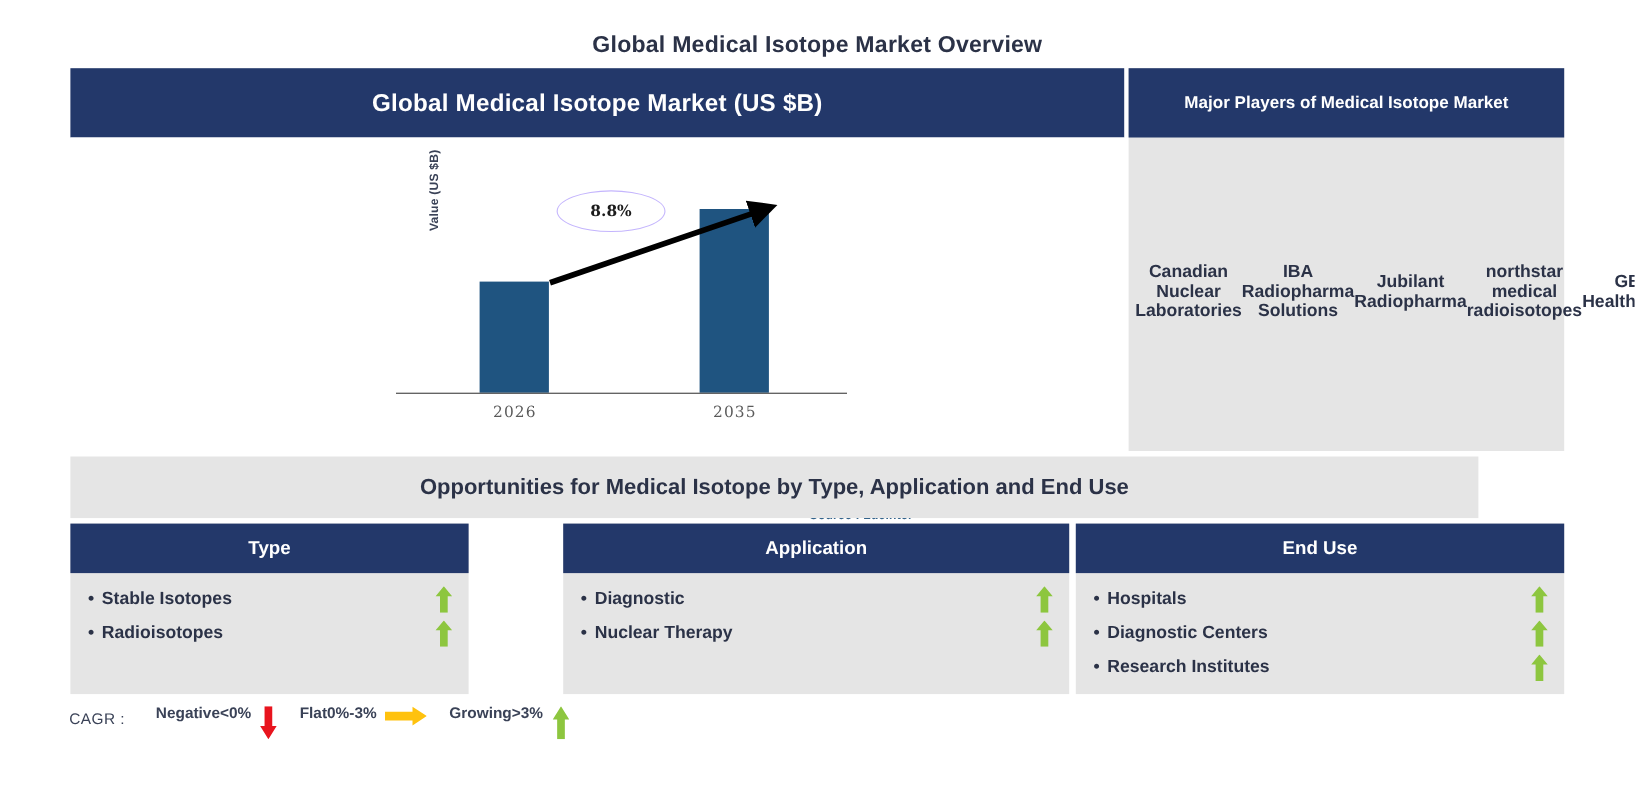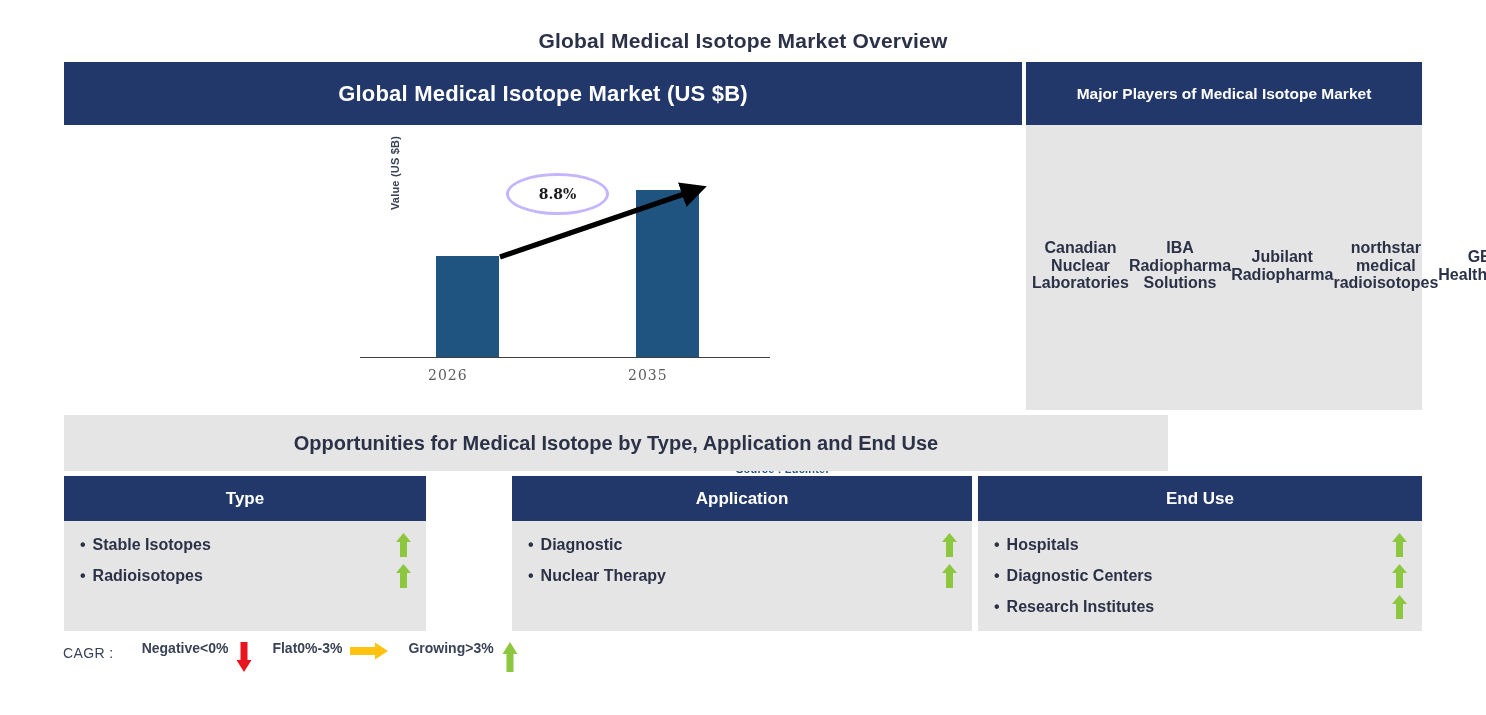--- a/index.html
+++ b/index.html
@@ -120,7 +120,7 @@
     top: 38px;
     width: 97px;
     height: 36px;
-    border: 3px solid #c4b5fd;
+    border: 1px solid #c4b5fd;
     border-radius: 50%;
     background: #ffffff;
     display: flex;

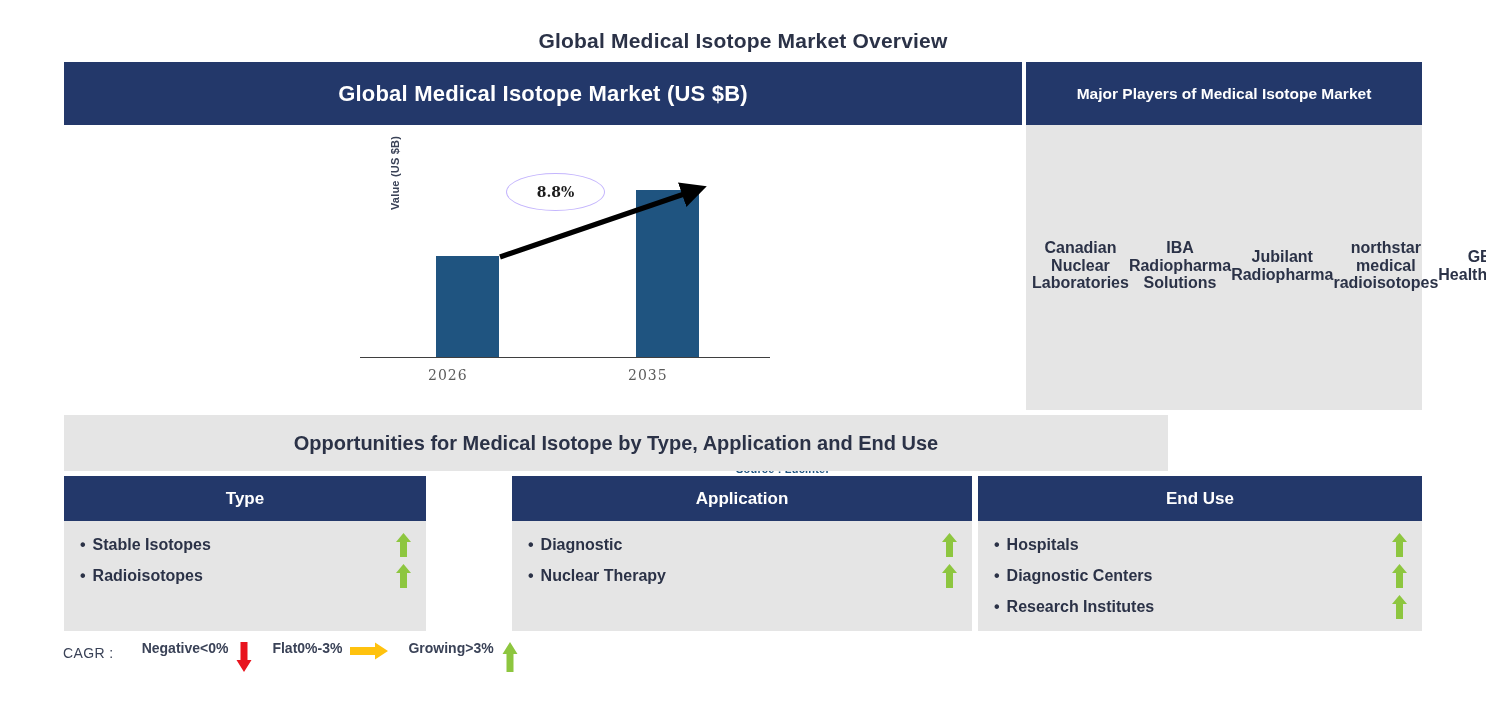--- a/index.html
+++ b/index.html
@@ -102,6 +102,7 @@
     font-family: "DejaVu Serif", "Liberation Serif", serif;
     font-size: 14px;
     color: #5b5b5b;
+    text-align: center;
     width: 80px;
     letter-spacing: 1px;
   }

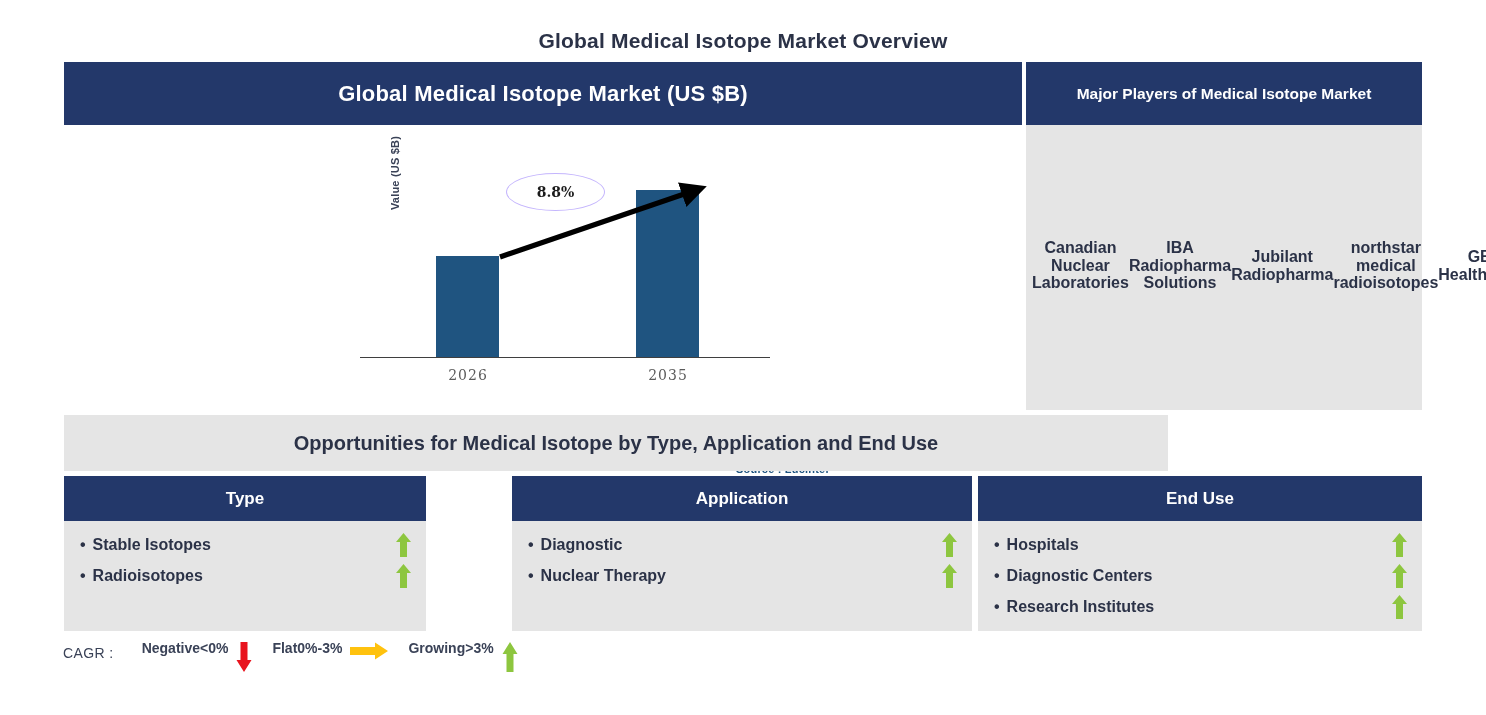--- a/index.html
+++ b/index.html
@@ -182,7 +182,7 @@
   .opp-banner {
     position: absolute;
     left: 64px; top: 415px;
-    width: 1104px;
+    width: 1280px;
     height: 56px;
     background: #e5e5e5;
     display: flex;

